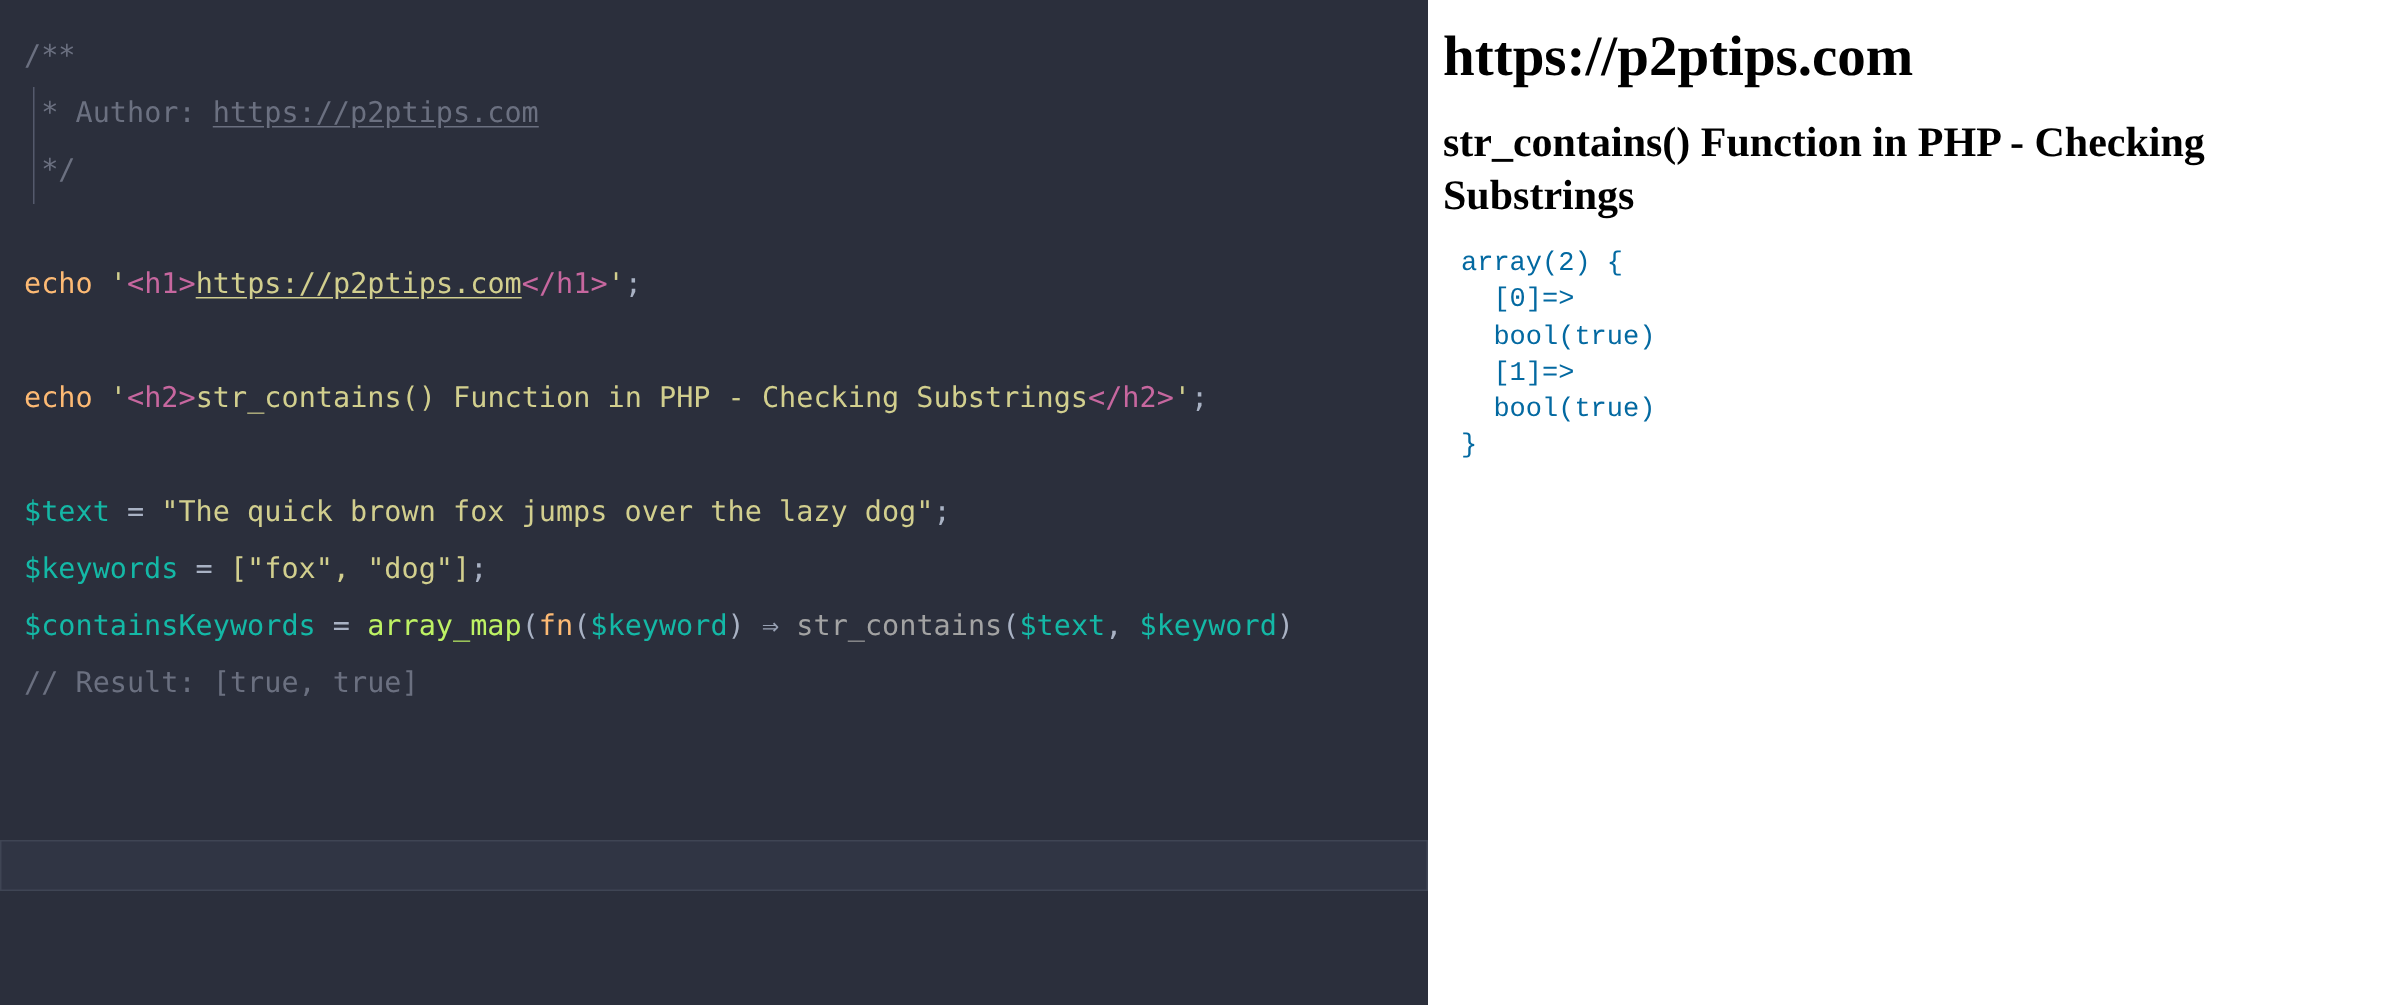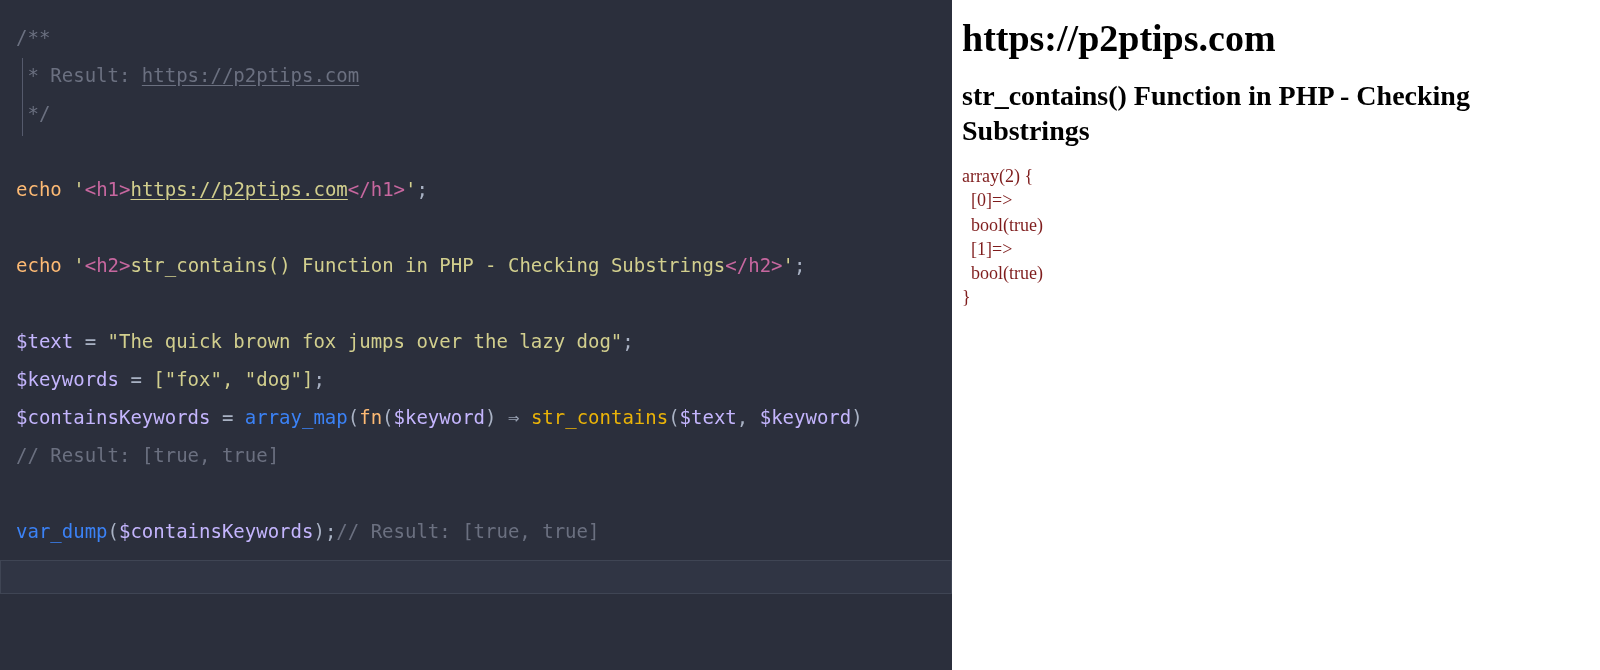--- a/index.html
+++ b/index.html
@@ -94,7 +94,7 @@
 
   <div class="line"><span class="tok-comment">/**</span></div>
 
-  <div class="line"><span class="tok-comment"> *</span><span class="tok-comment"> Result: </span><span class="tok-comment-link">https://p2ptips.com</span></div>
+  <div class="line"><span class="tok-comment"> *</span><span class="tok-comment"> Author: </span><span class="tok-comment-link">https://p2ptips.com</span></div>
 
   <div class="line"><span class="tok-comment"> */</span></div>
 

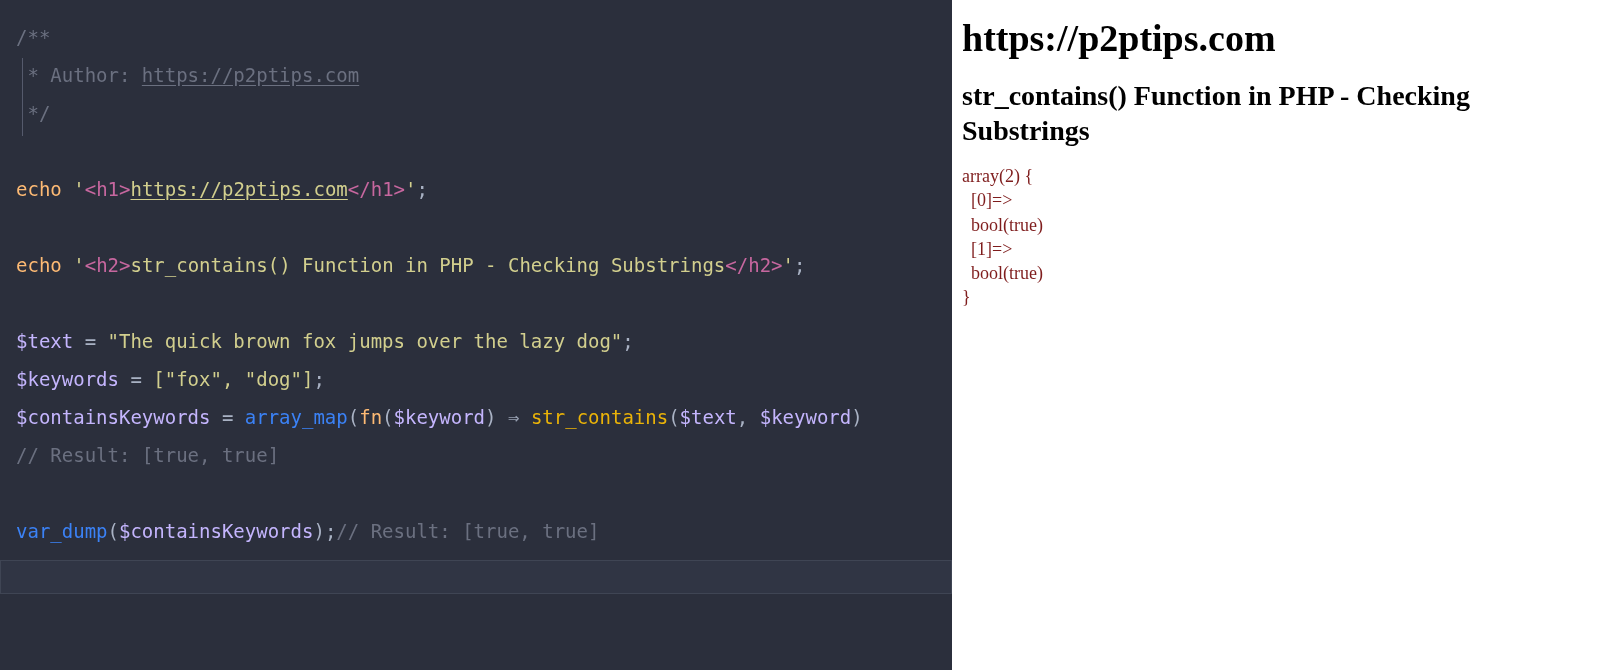--- a/index.html
+++ b/index.html
@@ -77,11 +77,11 @@
     line-height: 1.25;
   }
   .preview-pane pre {
-    font-family: Liberation Serif, serif;
+    font-family: Liberation Mono, monospace;
     font-size: 18px;
     line-height: 1.35;
-    margin: 0;
-    color: #7f1d1d;
+    margin: 12px;
+    color: #0369a1;
   }
 </style>
 </head>

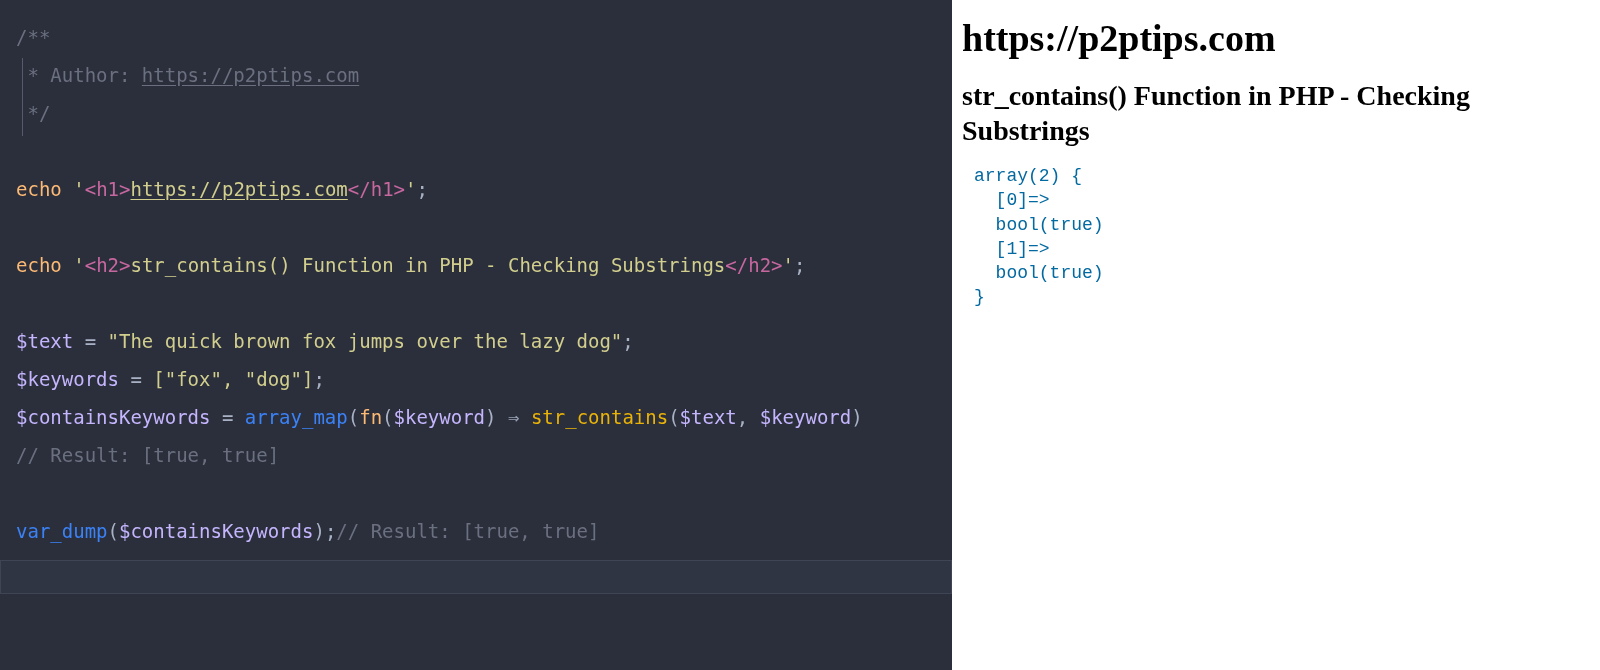--- a/index.html
+++ b/index.html
@@ -51,7 +51,7 @@
   .tok-punct        { color: #a9b2c4; }
   .tok-func         { color: #3b82f6; text-align: center; }
   .tok-func2        { color: #eab308; }
-  .tok-var          { color: #c4b5fd; }
+  .tok-var          { color: #14b8a6; }
   .tok-arrow        { color: #98a1b3; }
 
   .preview-pane {

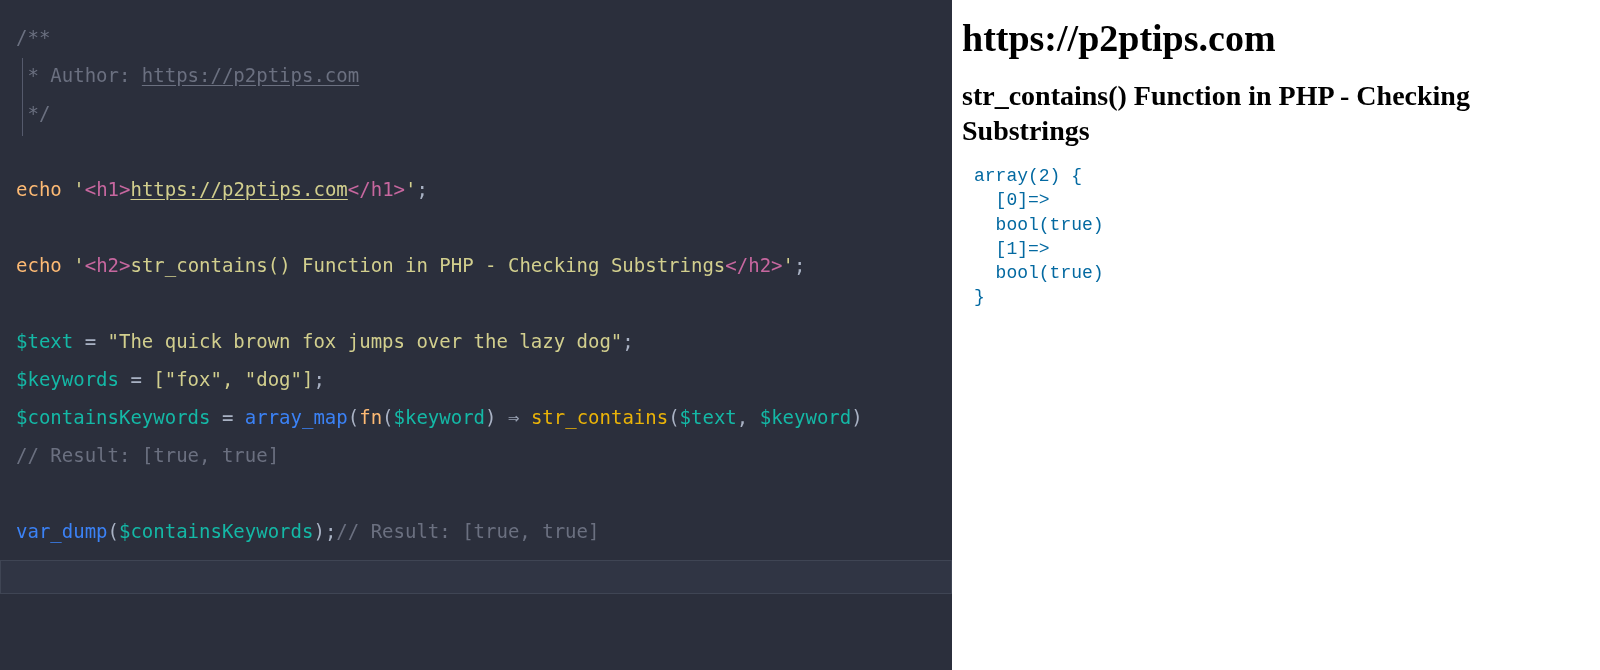--- a/index.html
+++ b/index.html
@@ -49,7 +49,7 @@
   .tok-string-link  { color: #d2cf8e; text-decoration: underline; text-underline-offset: 3px; }
   .tok-tag          { color: #c7679f; }
   .tok-punct        { color: #a9b2c4; }
-  .tok-func         { color: #3b82f6; text-align: center; }
+  .tok-func         { color: #bef264; text-align: center; }
   .tok-func2        { color: #eab308; }
   .tok-var          { color: #14b8a6; }
   .tok-arrow        { color: #98a1b3; }

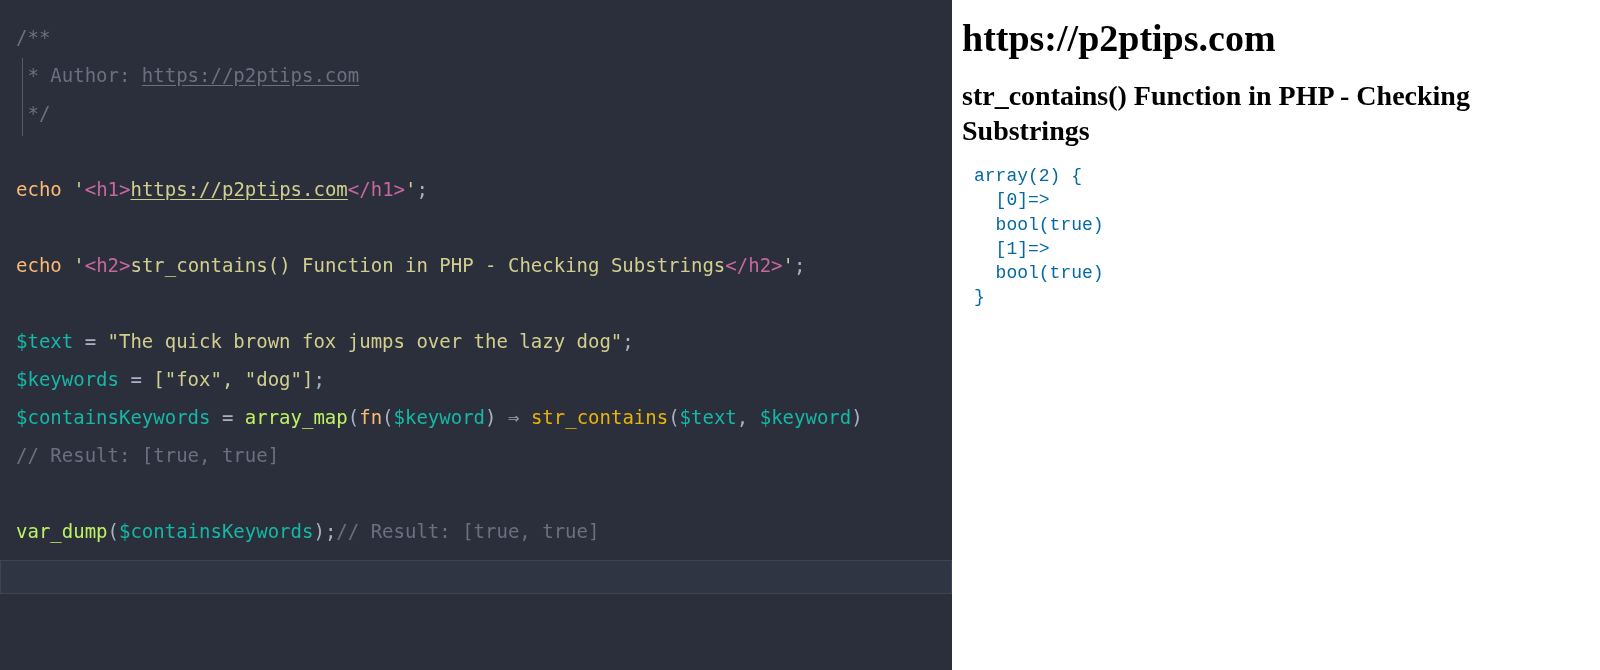--- a/index.html
+++ b/index.html
@@ -50,7 +50,7 @@
   .tok-tag          { color: #c7679f; }
   .tok-punct        { color: #a9b2c4; }
   .tok-func         { color: #bef264; text-align: center; }
-  .tok-func2        { color: #eab308; }
+  .tok-func2        { color: #a3a3a3; }
   .tok-var          { color: #14b8a6; }
   .tok-arrow        { color: #98a1b3; }
 

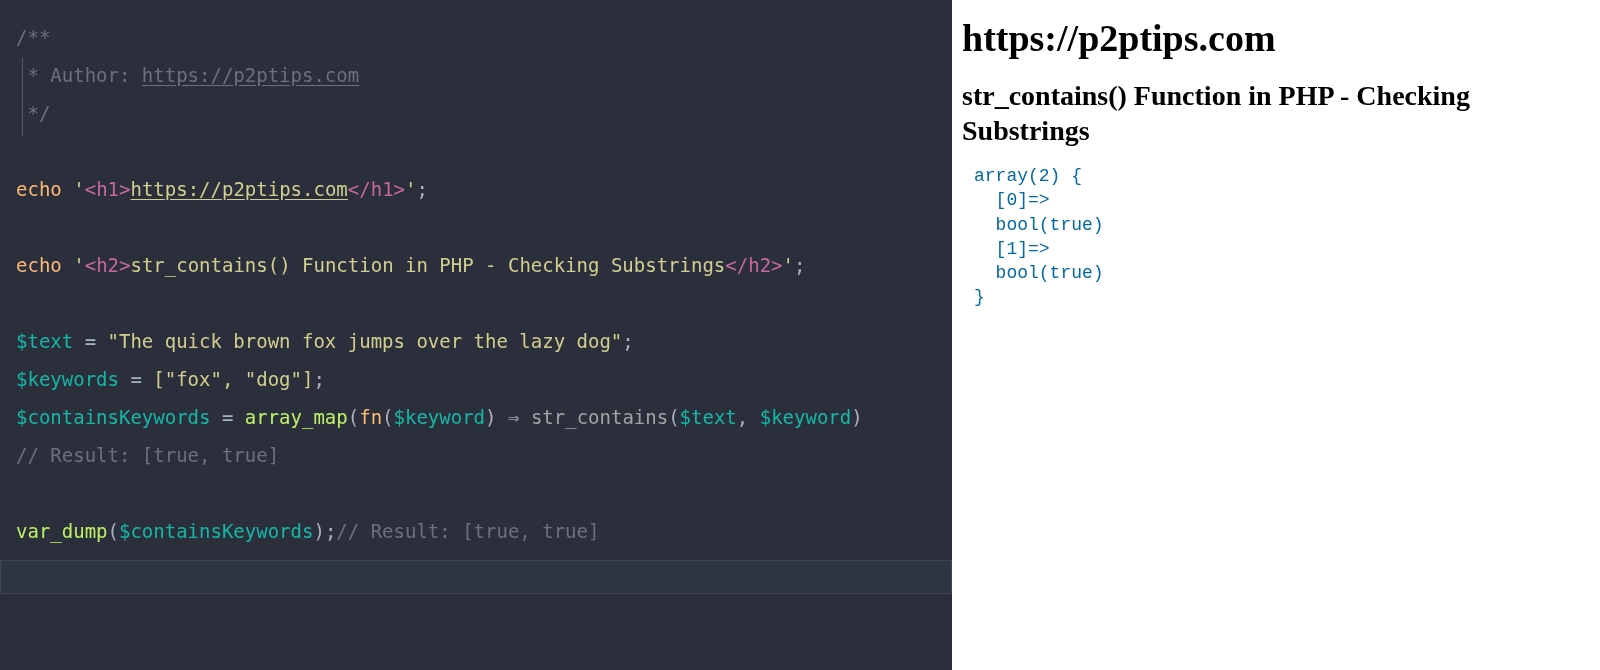--- a/index.html
+++ b/index.html
@@ -119,7 +119,6 @@
   <div class="line"> </div>
 
 
-  <div class="line"><span class="tok-func">var_dump</span><span class="tok-punct">(</span><span class="tok-var">$containsKeywords</span><span class="tok-punct">)</span><span class="tok-punct">;</span><span class="tok-comment">// Result: [true, true]</span></div>
 
 </div>
 

